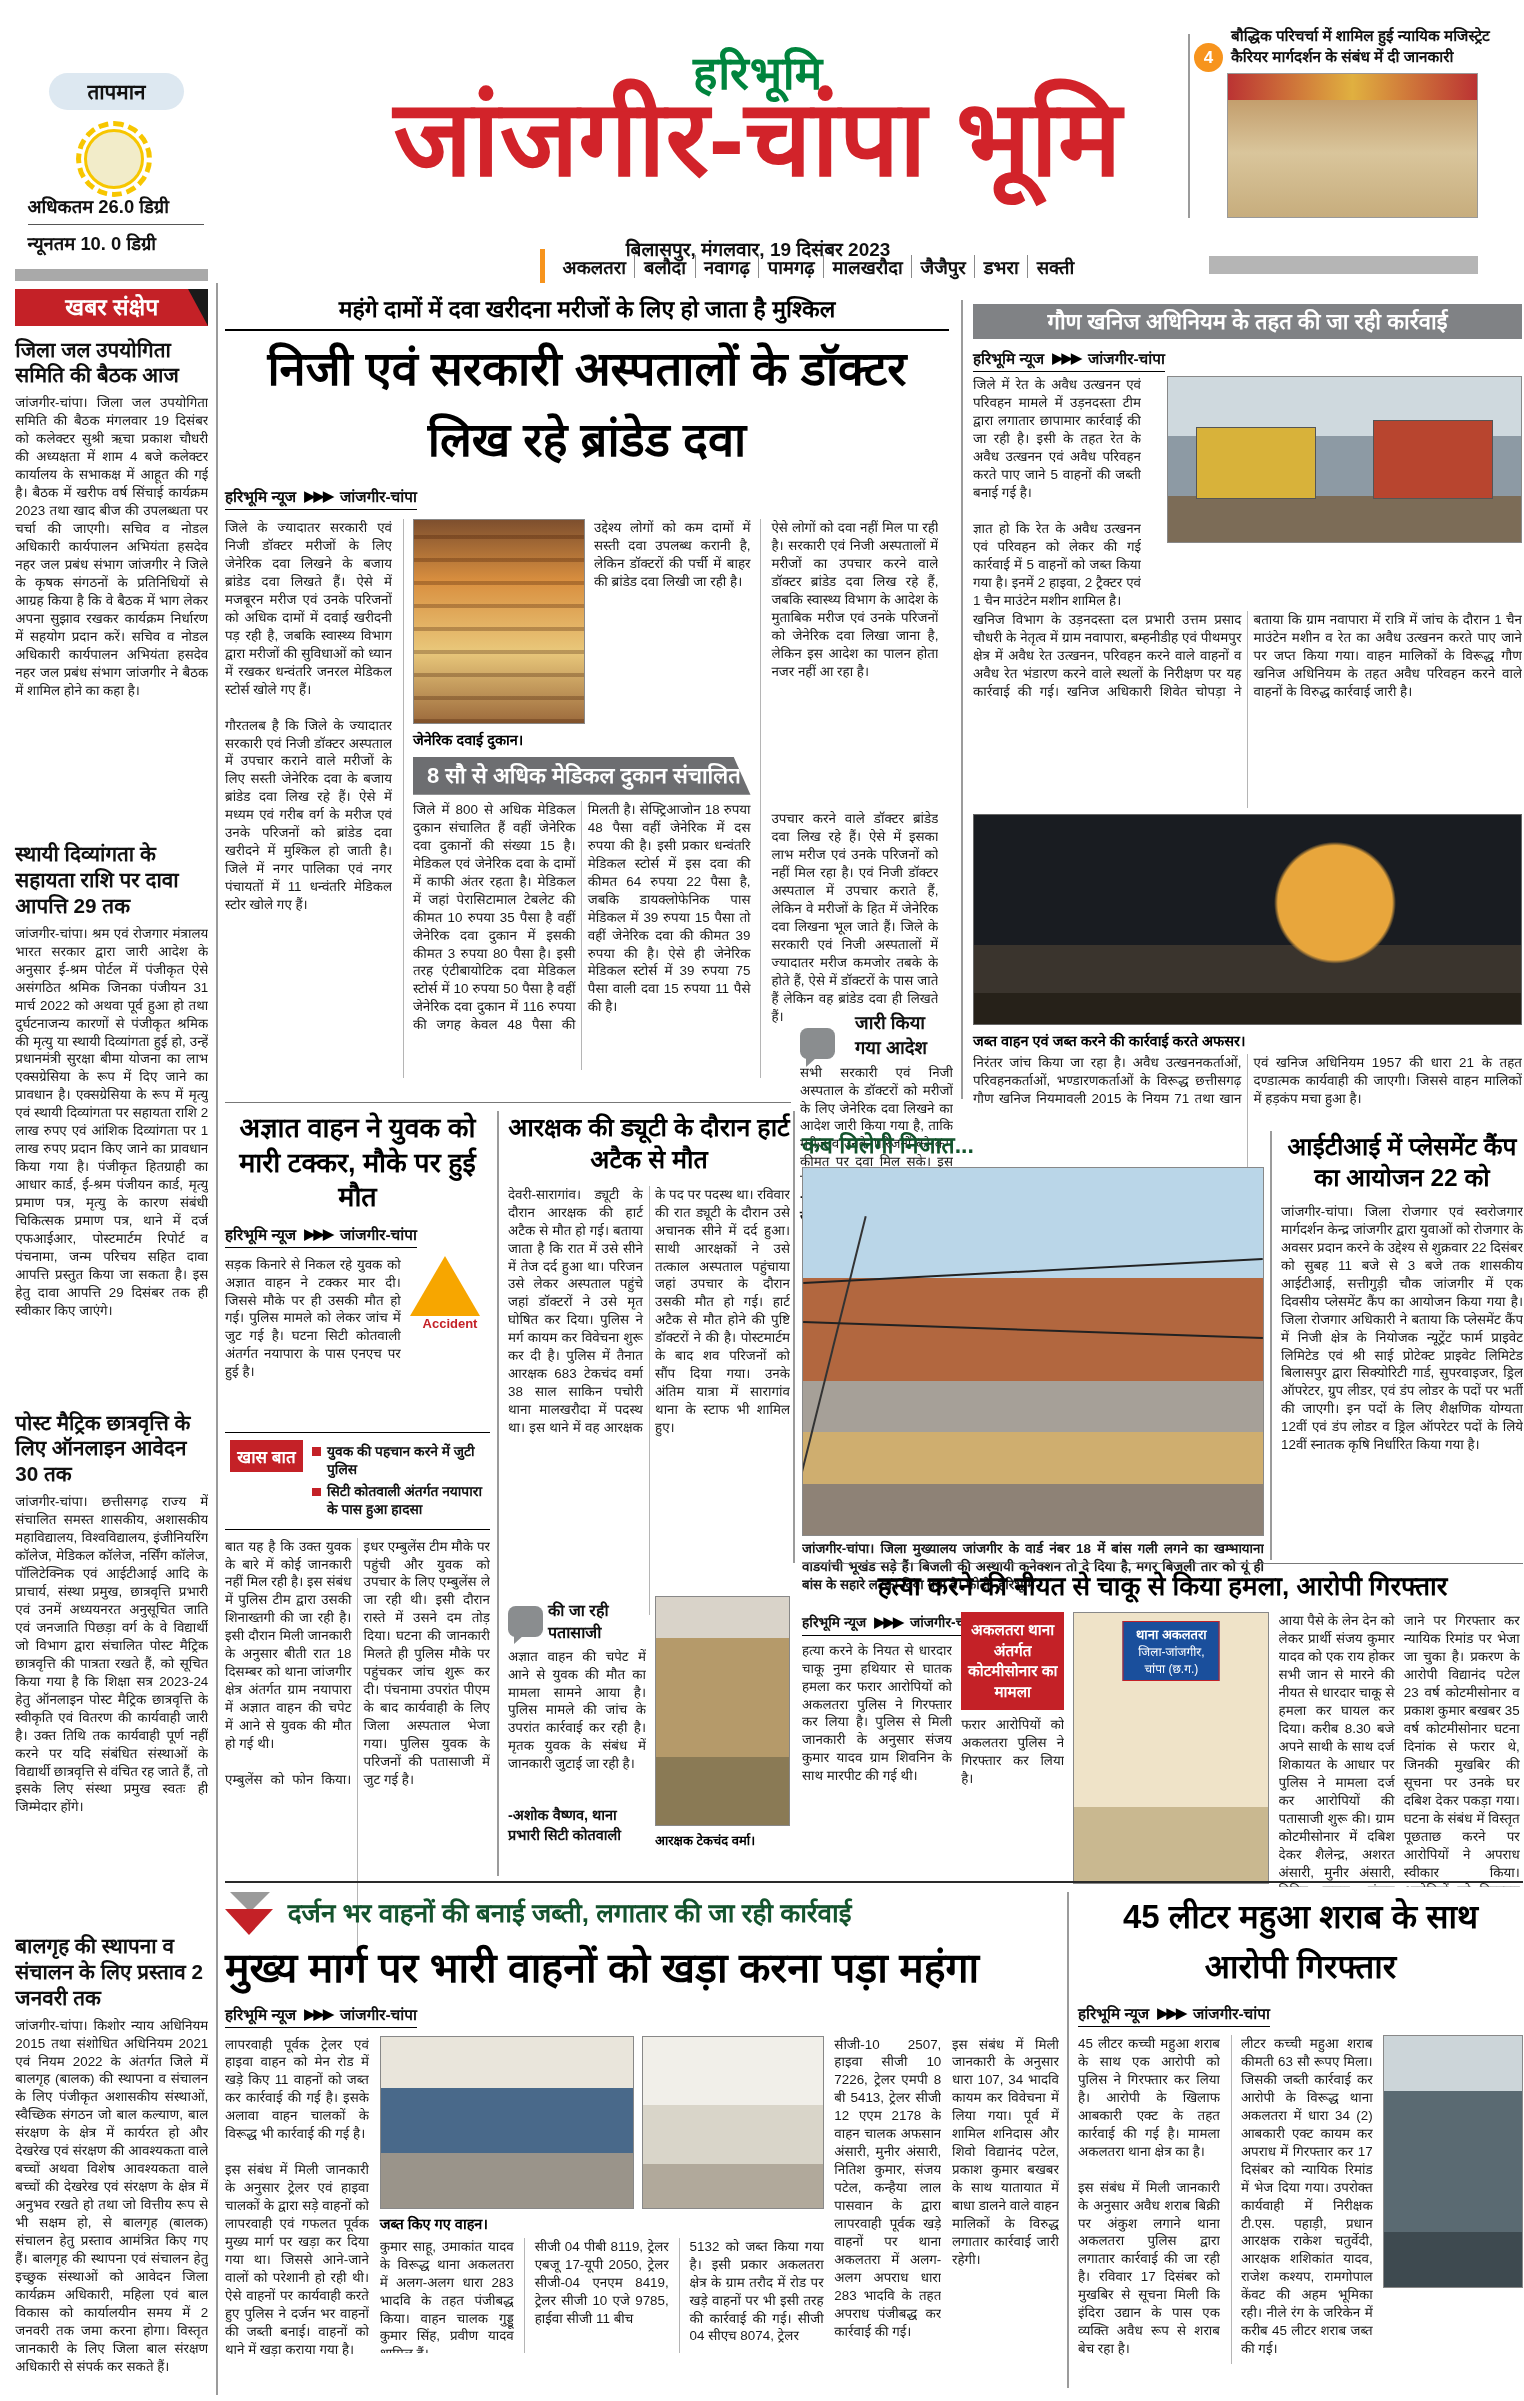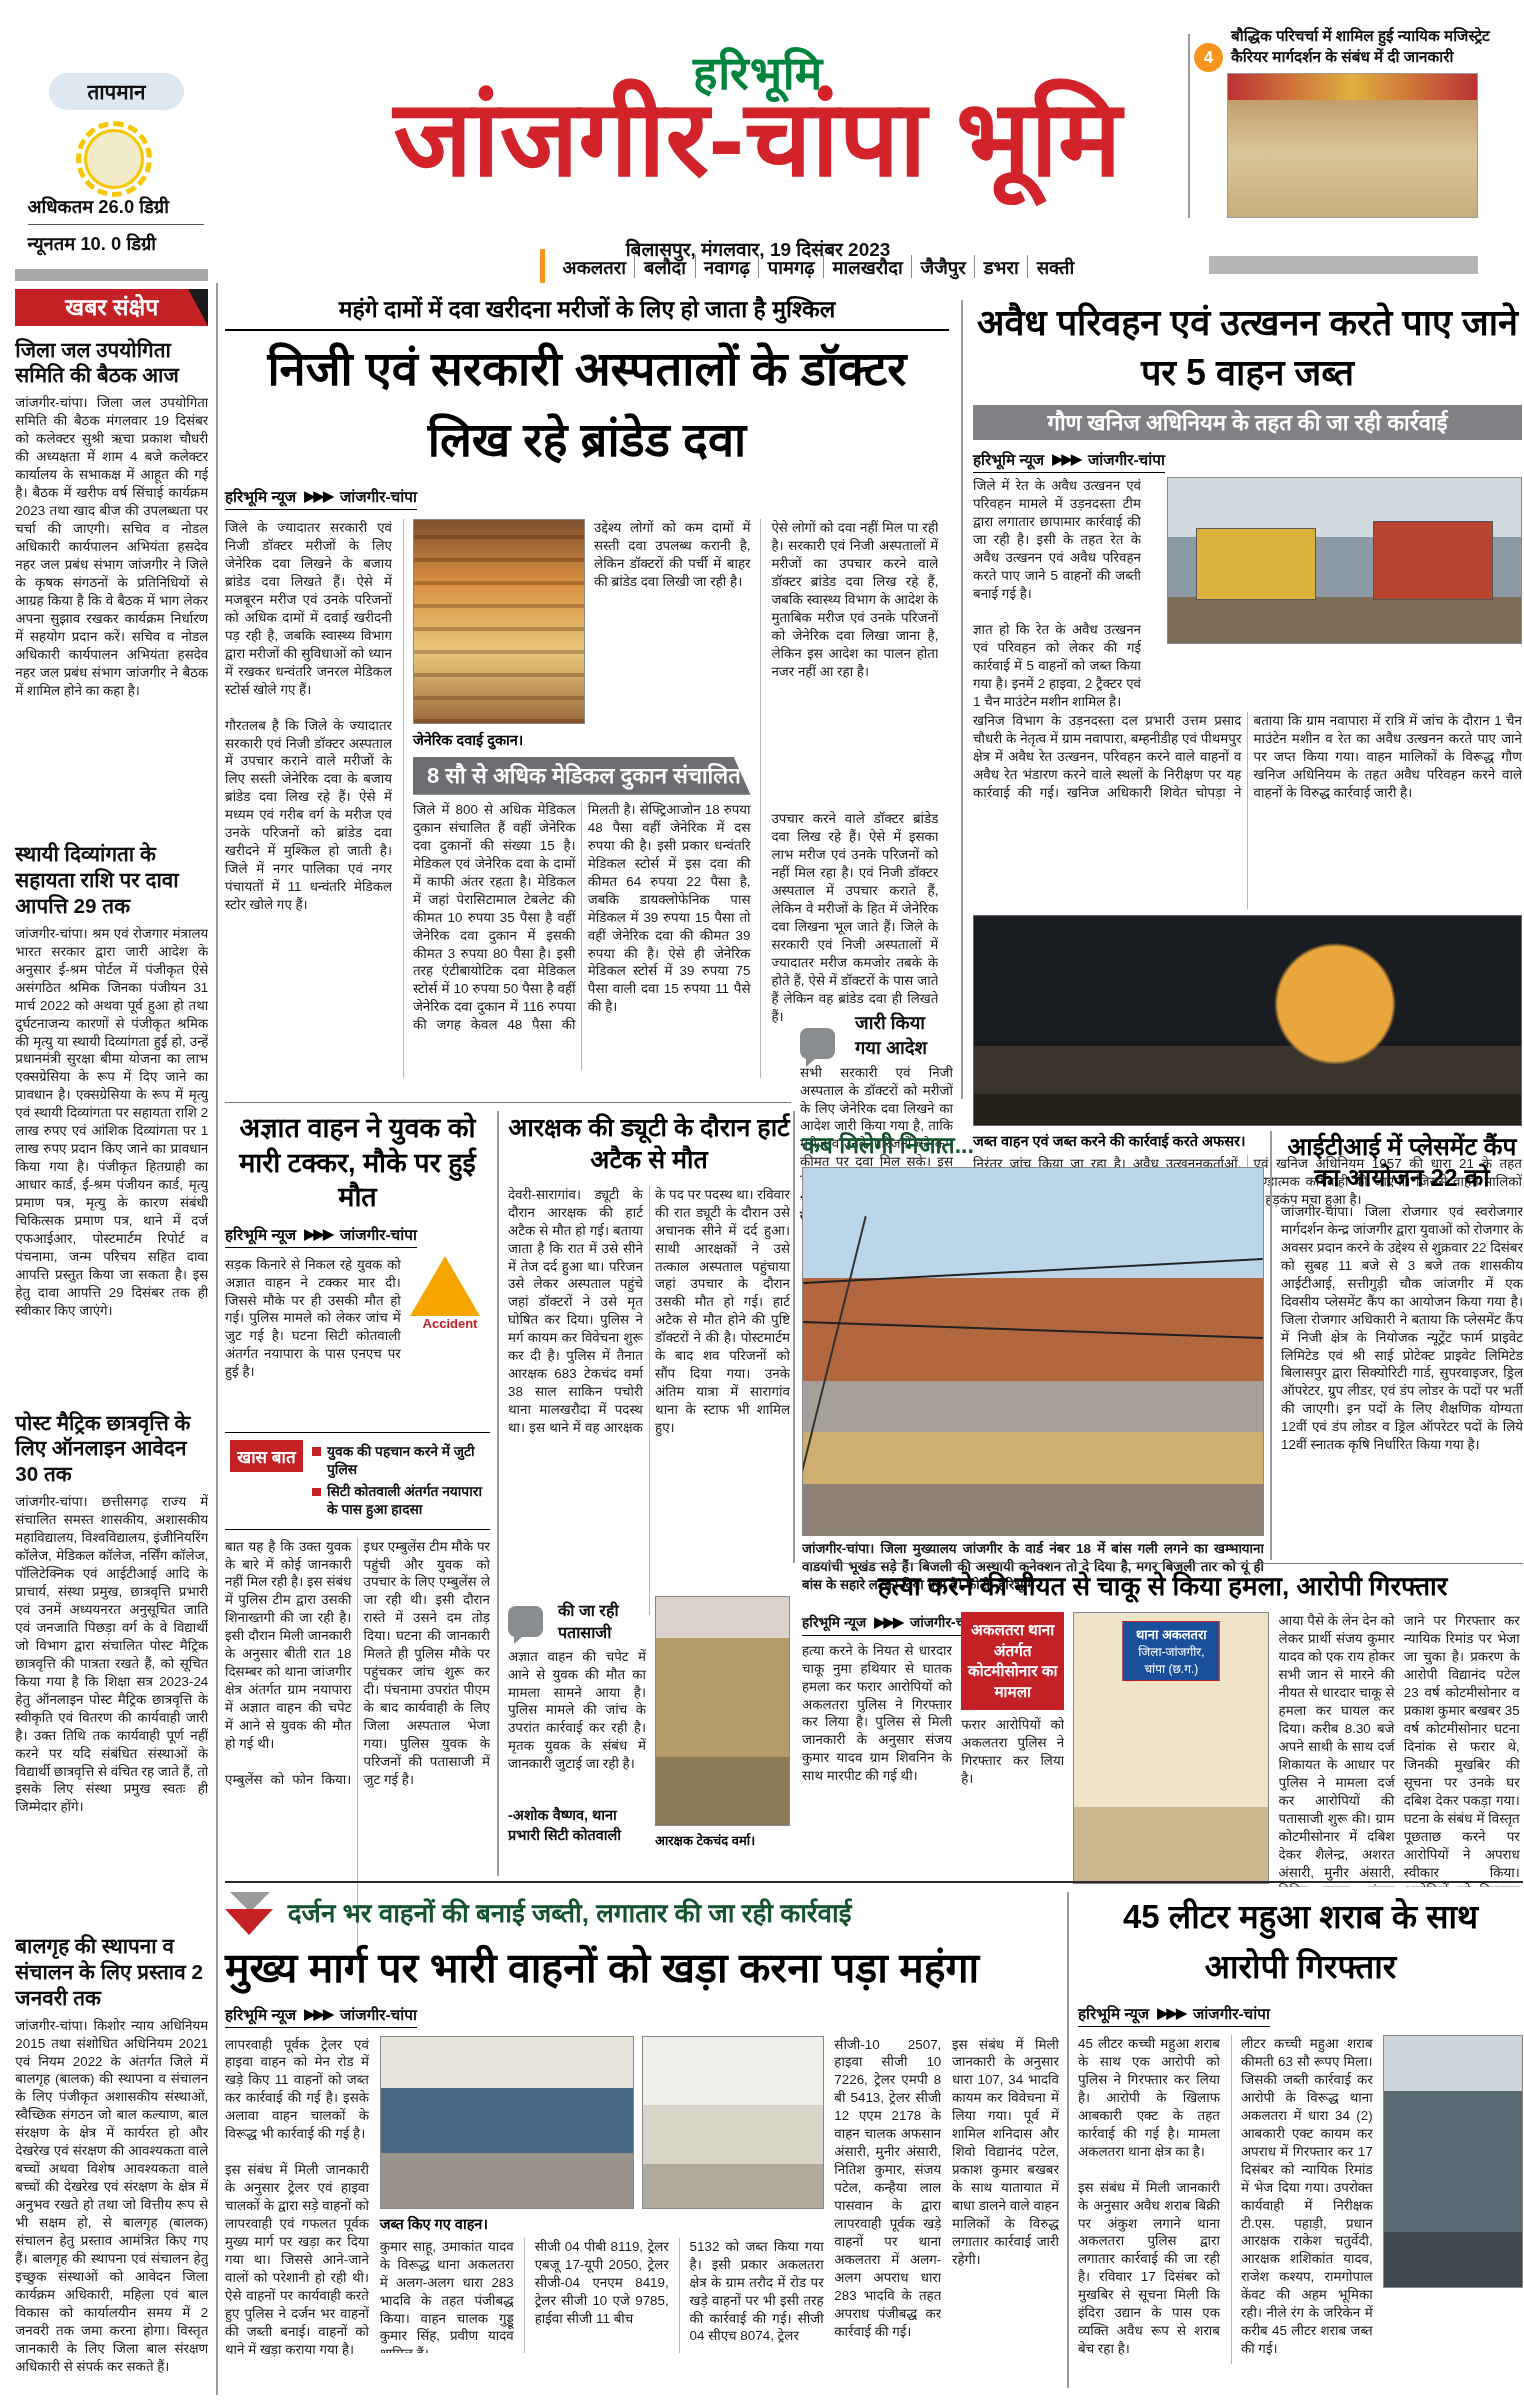--- a/index.html
+++ b/index.html
@@ -161,7 +161,6 @@
   <div class="abs vline" style="left:961px;top:300px;height:799px"></div>
 
   <div class="abs" style="left:973px;top:298px;width:549px">
-    <div class="hdL center" style="font-size:36px;line-height:1.4">अवैध परिवहन एवं उत्खनन करते पाए जाने पर 5 वाहन जब्त</div>
     <div class="strap" style="margin-top:6.1px">गौण खनिज अधिनियम के तहत की जा रही कार्रवाई</div>
     <div class="by" style="margin-top:9.2px">
       <span>हरिभूमि न्यूज</span>

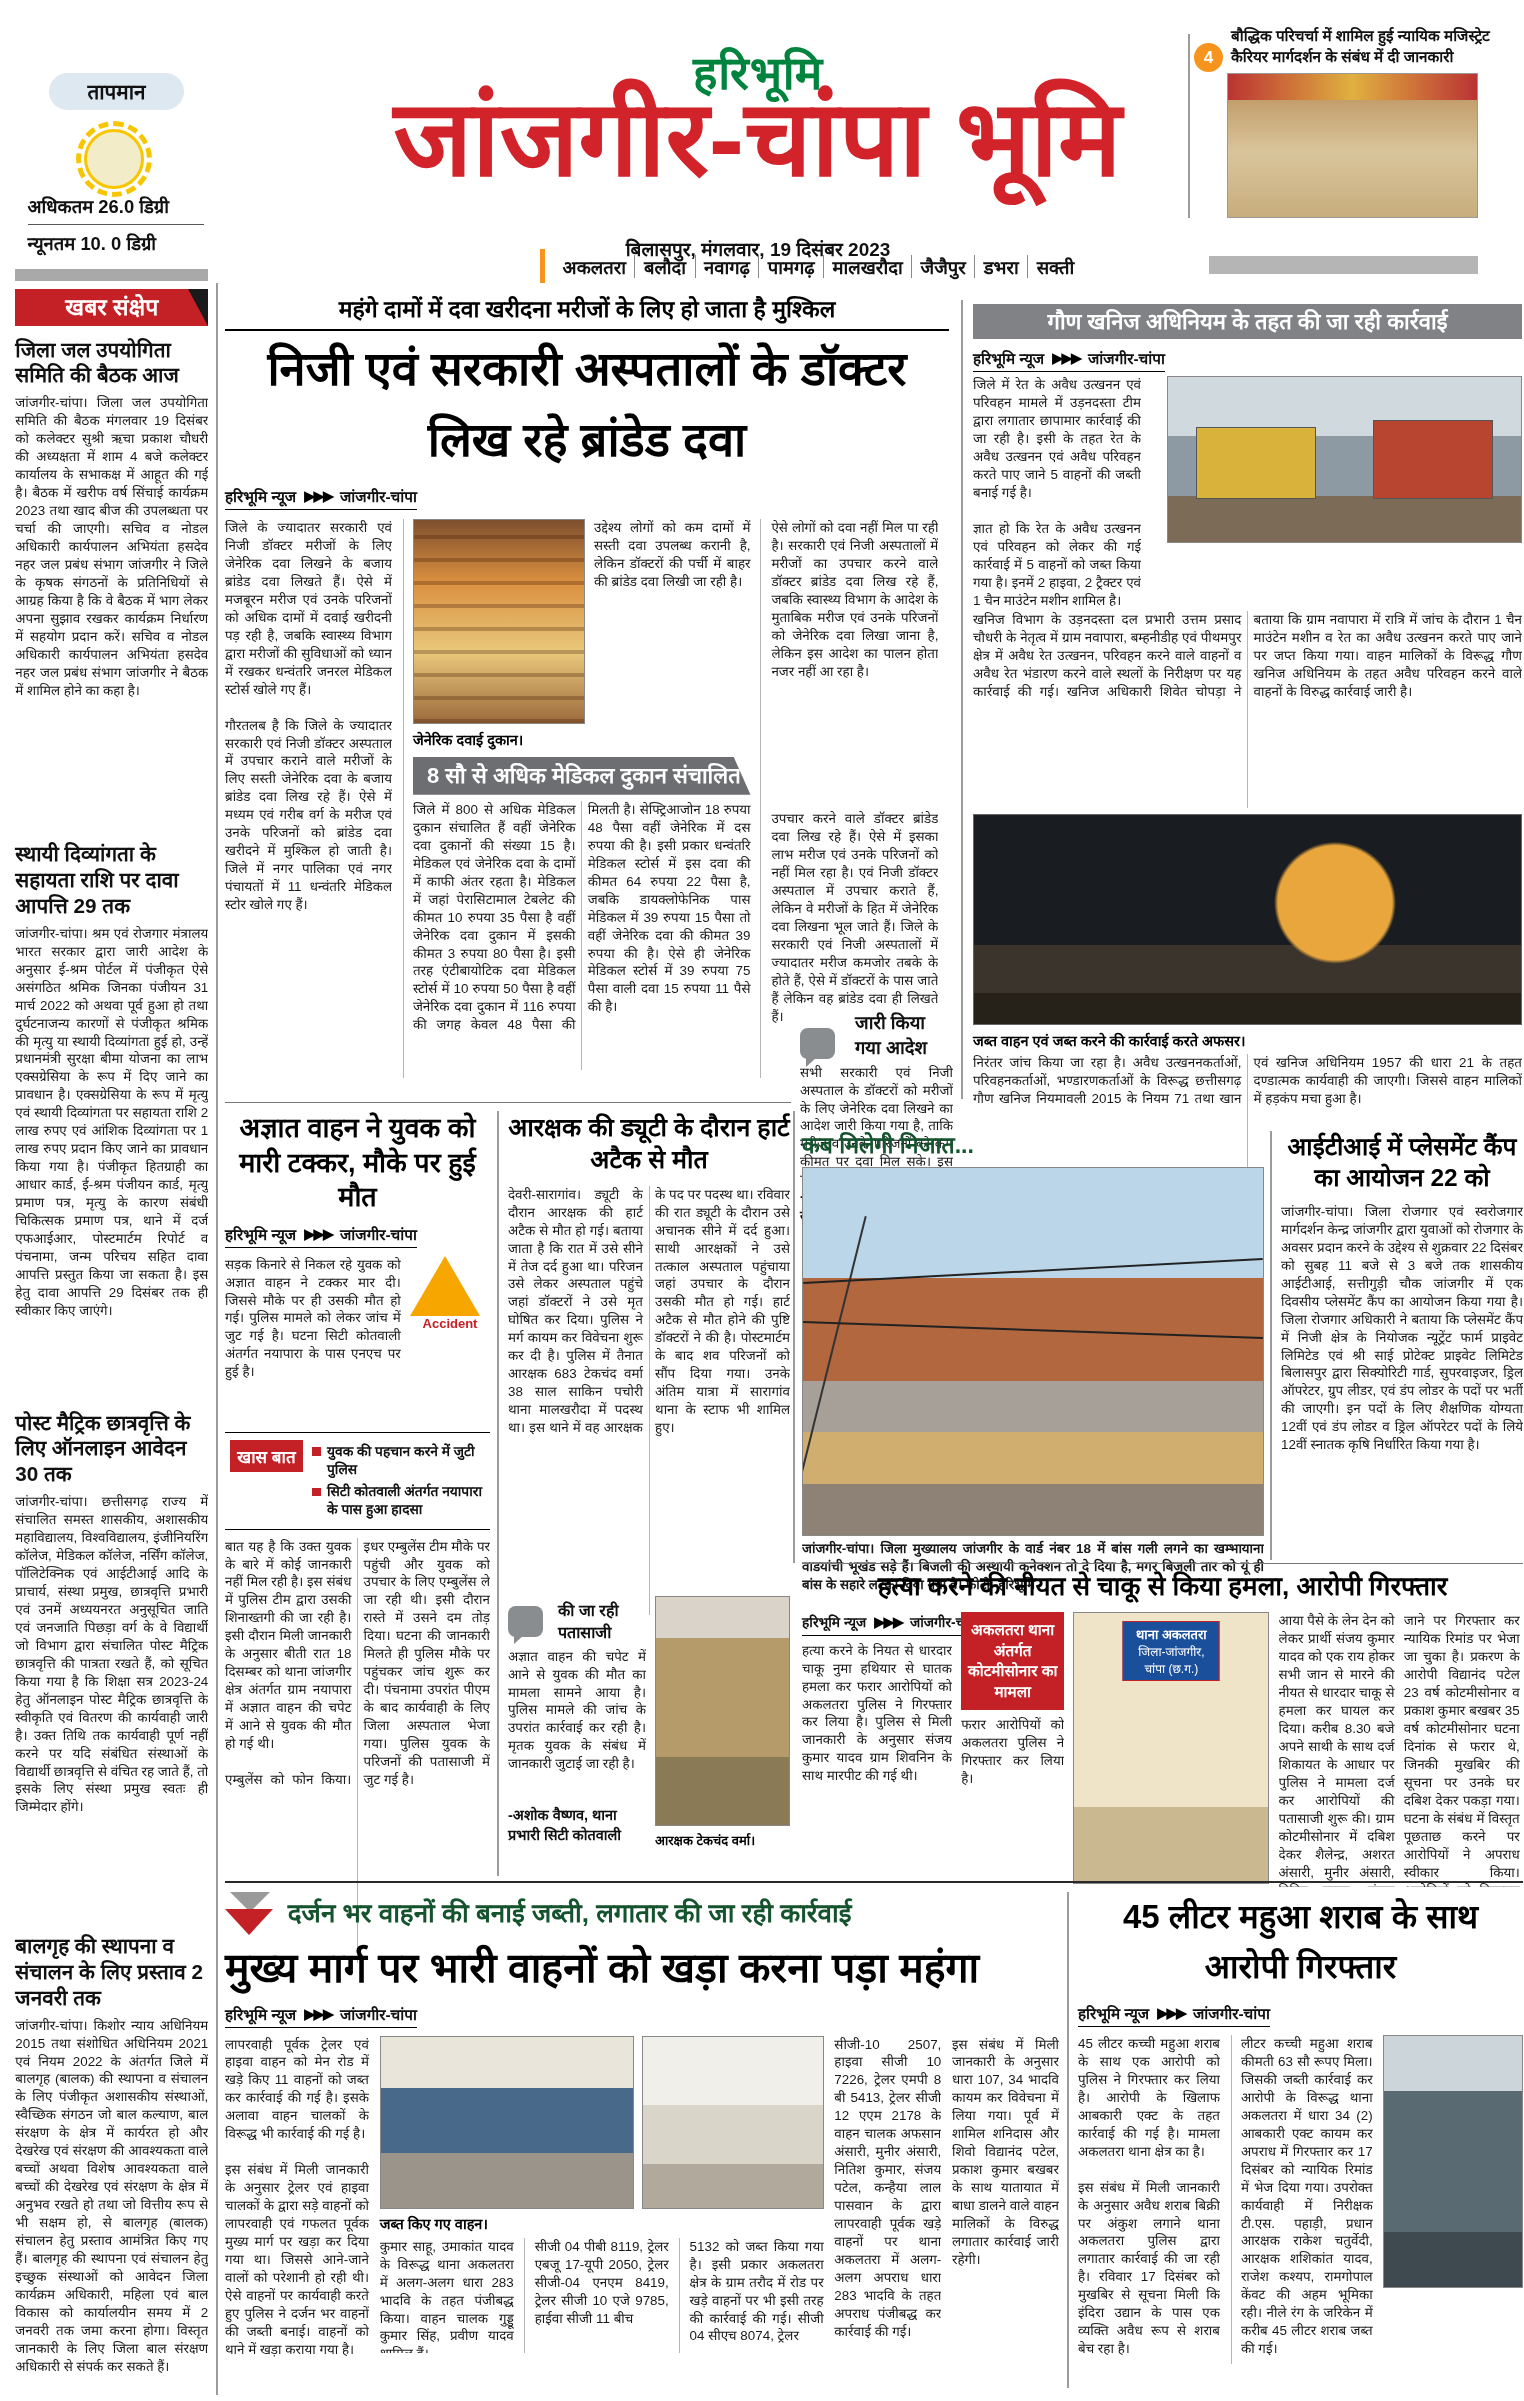--- a/index.html
+++ b/index.html
@@ -224,7 +224,7 @@
   </div>
 
   <div class="abs" style="left:508px;top:1599px;width:138px">
-    <div style="display:flex;gap:15px;align-items:center">
+    <div style="display:flex;gap:5px;align-items:center">
       <div class="qicon"></div>
       <div class="qtitle" style="font-size:16px">की जा रही पतासाजी</div>
     </div>

